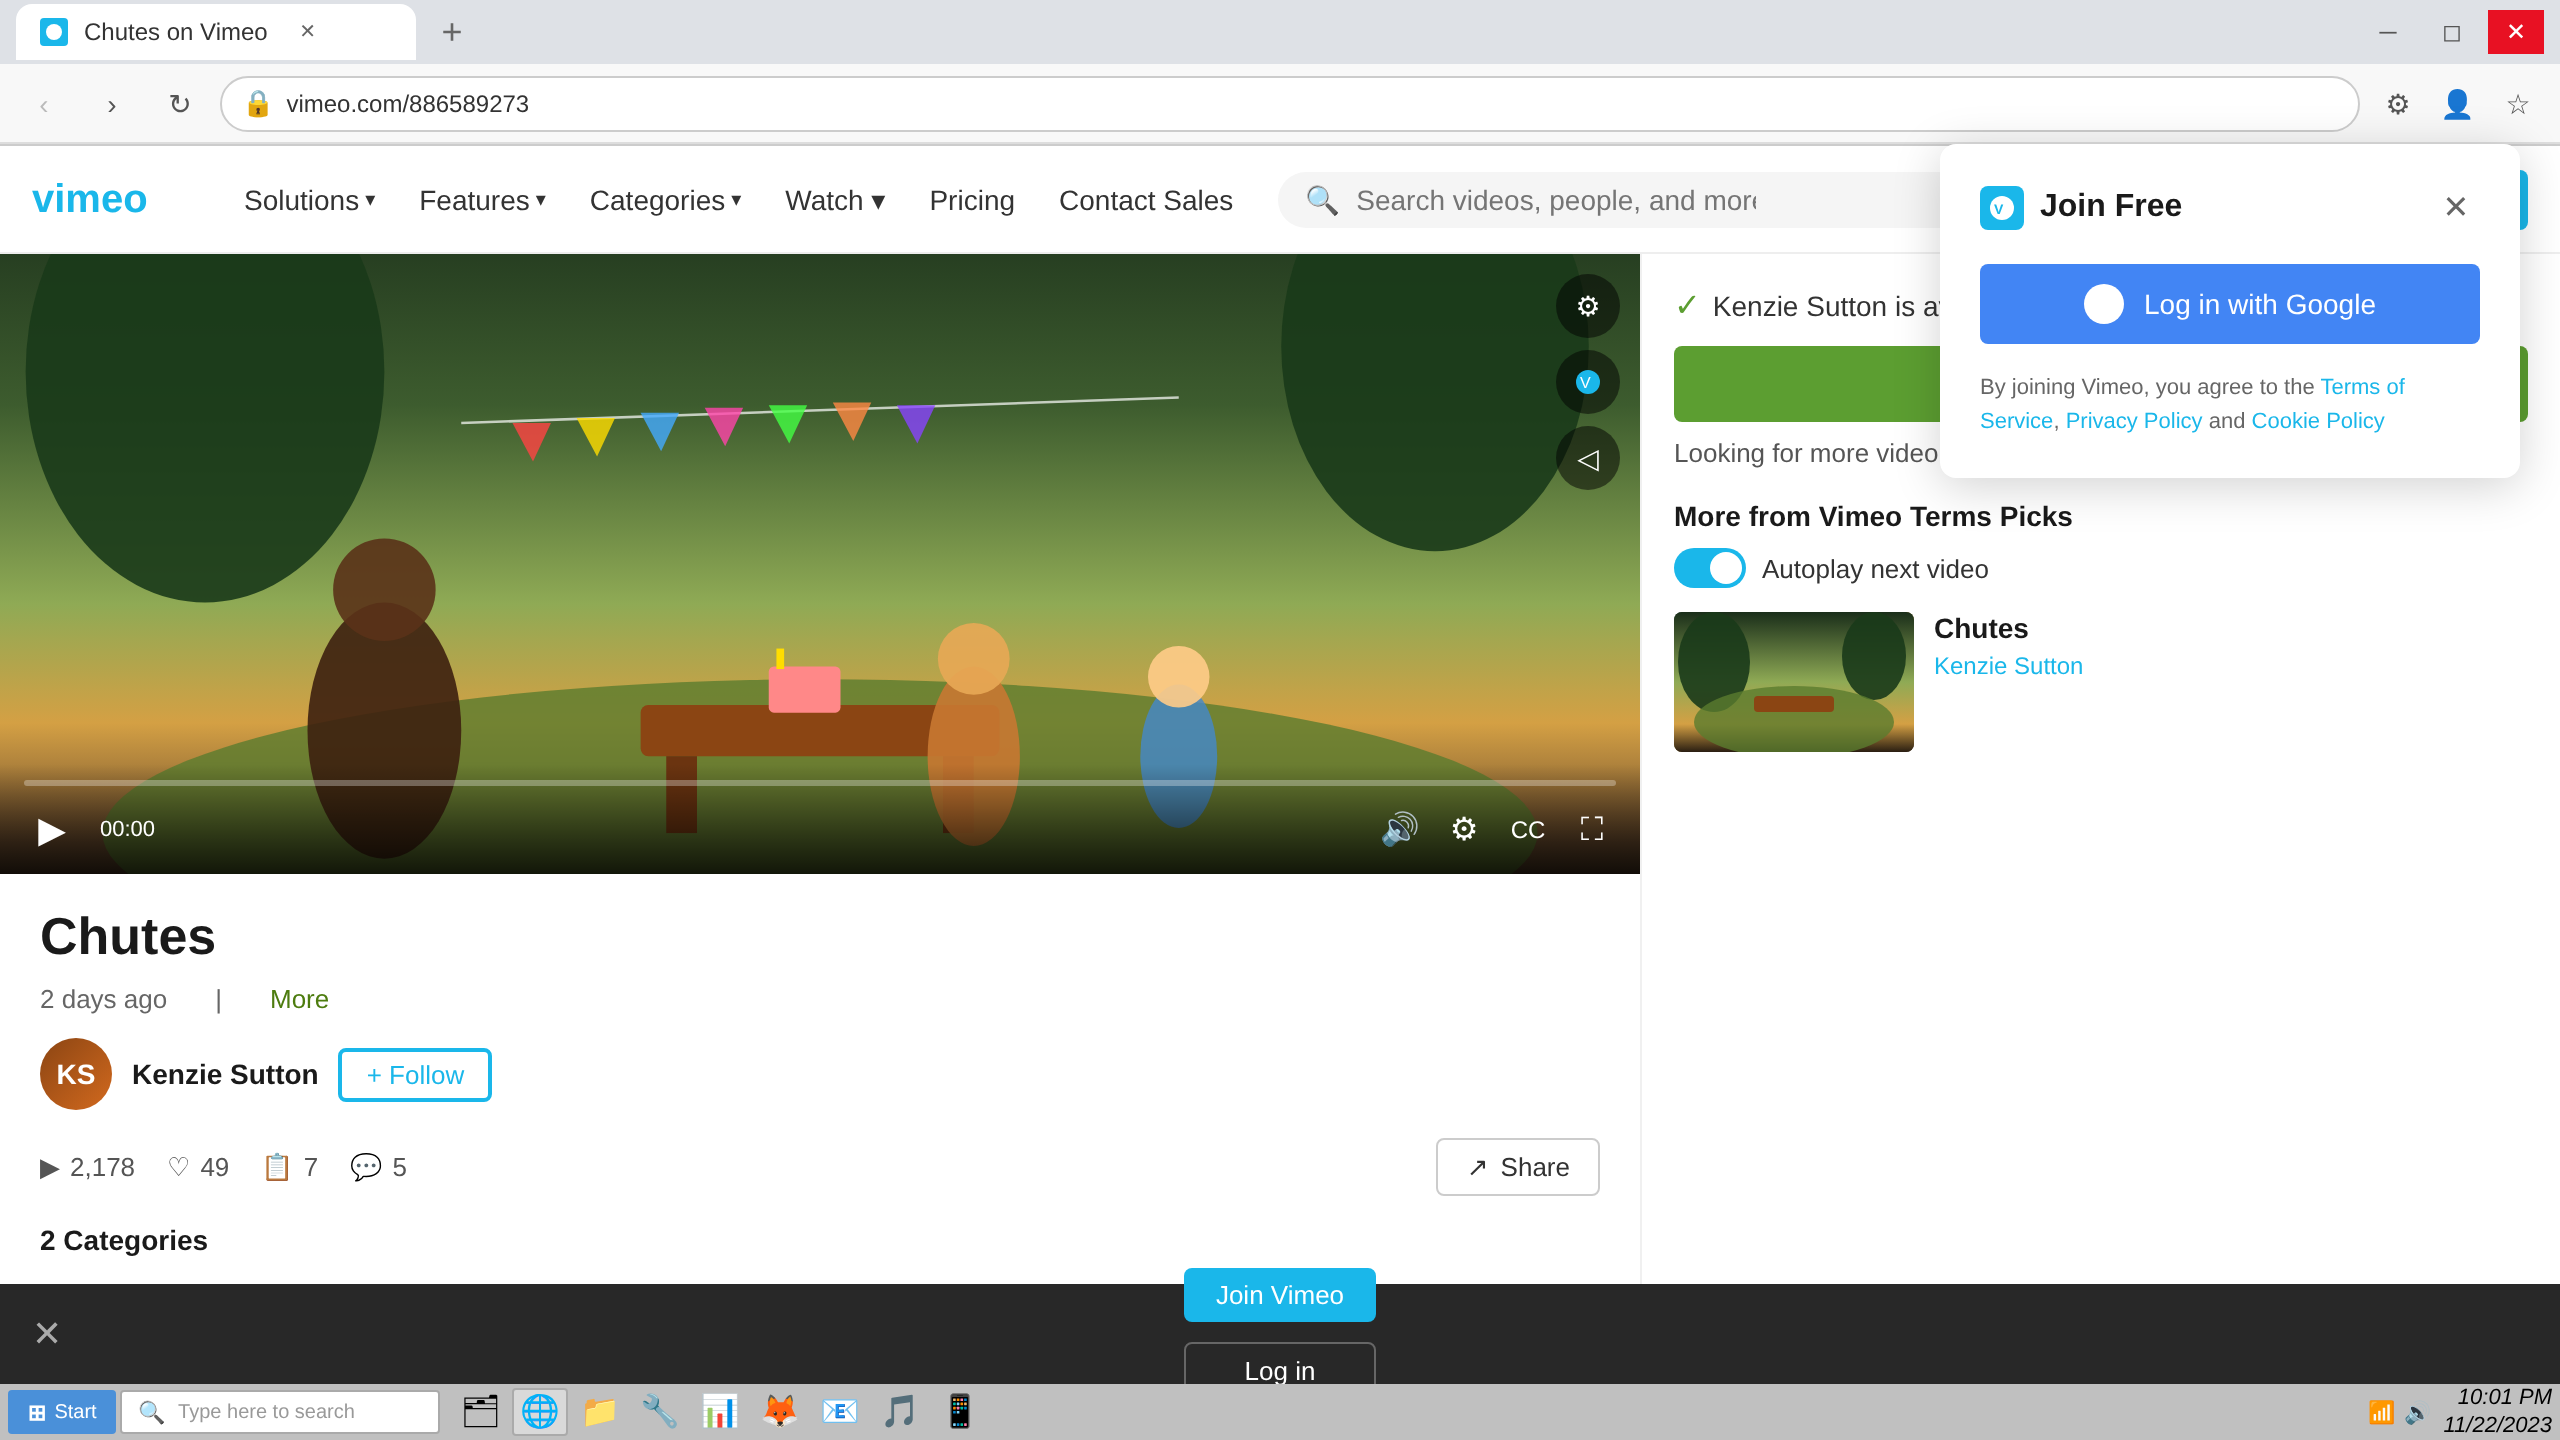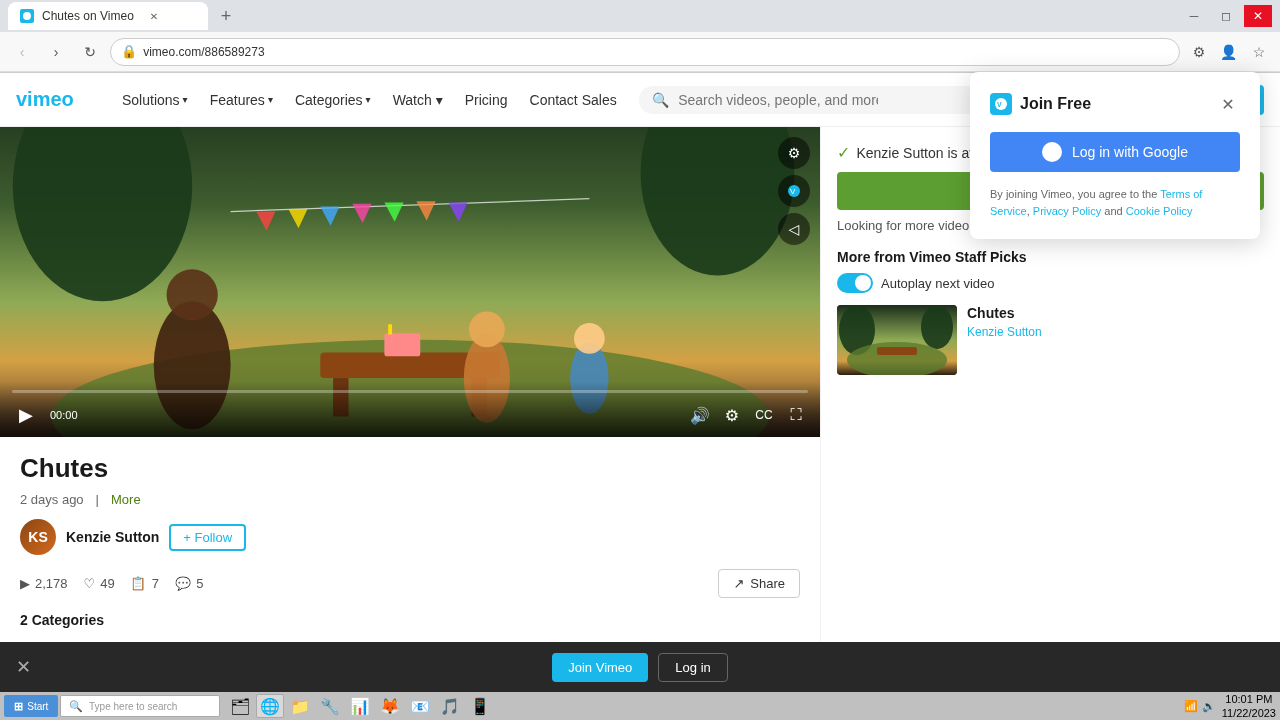--- a/index.html
+++ b/index.html
@@ -334,7 +334,7 @@
       <span>Looking for more video pros?</span>
       <a>Post a job</a>
     </p>
-    <div class="more-from-title">More from Vimeo Staff Picks</div>
+    <div class="more-from-title">More from Vimeo Terms Picks</div>
     <div class="autoplay-row">
       <div class="toggle">
         <div class="toggle-thumb"></div>

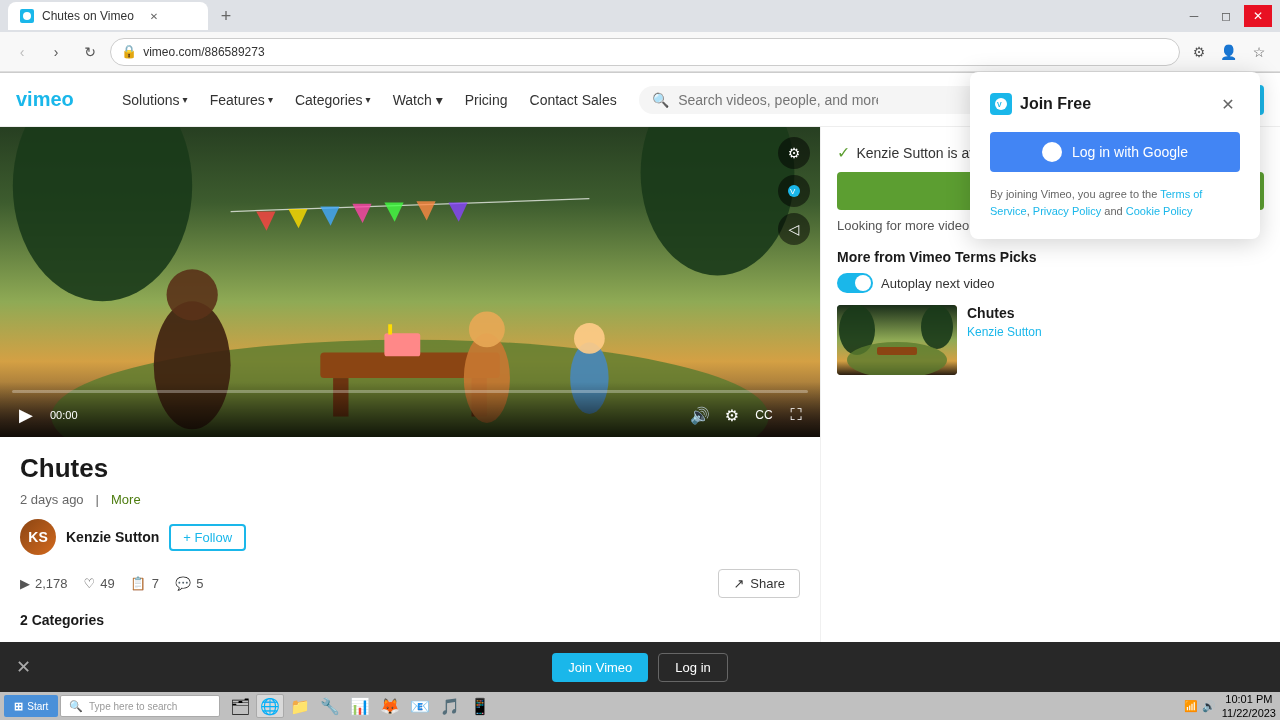--- a/index.html
+++ b/index.html
@@ -59,7 +59,7 @@
     
     .video-info { padding: 16px 20px; }
     .video-title { font-size: 26px; font-weight: 700; color: #1a1a1a; margin-bottom: 8px; }
-    .video-meta { display: flex; align-items: center; gap: 12px; font-size: 13px; color: #666; margin-bottom: 12px; }
+    .video-meta { display: flex; align-items: center; gap: 24px; font-size: 13px; color: #666; margin-bottom: 12px; }
     .video-meta a { color: #4d7c0f; cursor: pointer; text-decoration: none; }
     .creator-row { display: flex; align-items: center; gap: 10px; margin-bottom: 14px; }
     .avatar { width: 36px; height: 36px; border-radius: 50%; background: linear-gradient(135deg, #8b4513, #d2691e); display: flex; align-items: center; justify-content: center; color: #fff; font-size: 14px; font-weight: 600; }

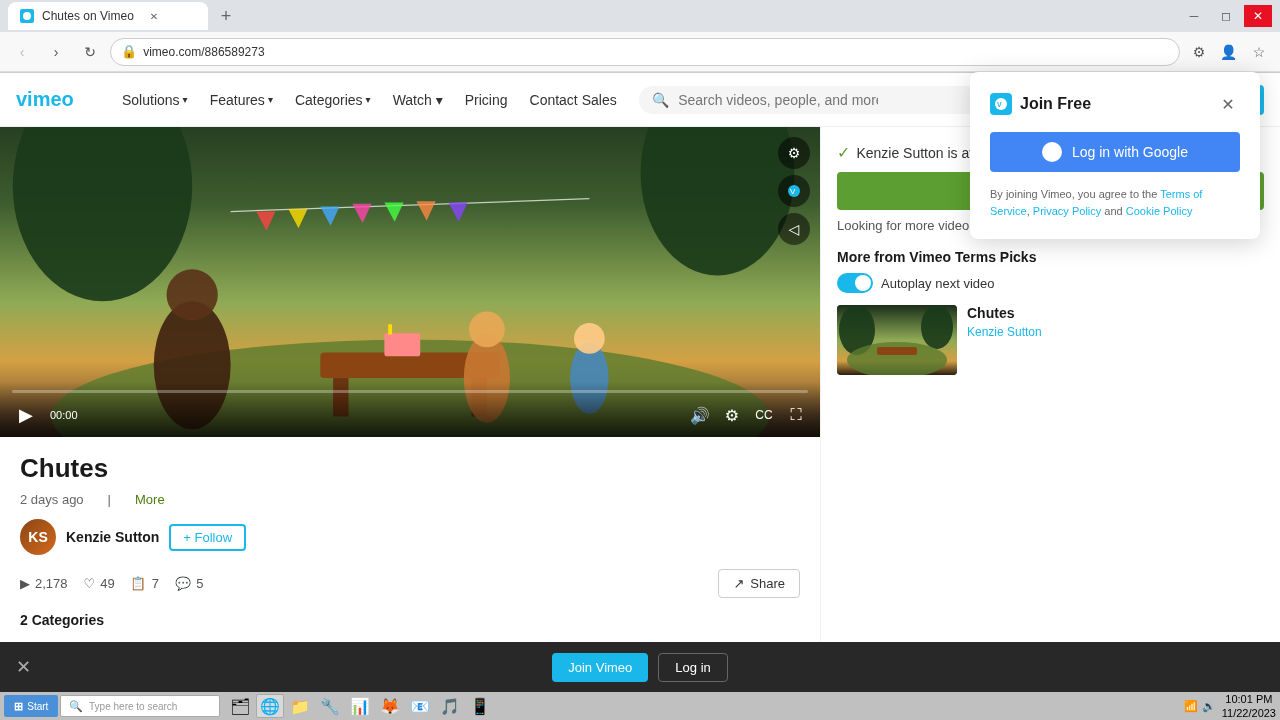--- a/index.html
+++ b/index.html
@@ -103,7 +103,7 @@
     .bottom-banner { position: absolute; bottom: 28px; left: 0; right: 0; background: rgba(28,28,28,0.95); color: #fff; height: 50px; display: flex; align-items: center; justify-content: center; gap: 20px; z-index: 150; font-size: 14px; }
     .banner-close { position: absolute; left: 16px; color: #aaa; cursor: pointer; font-size: 18px; }
     .banner-text { }
-    .banner-actions { display: flex; gap: 10px; }
+    .banner-actions { display: flex; gap: 10px; flex-direction: column; }
     .btn-join-vimeo { background: #1ab7ea; color: #fff; border: none; border-radius: 4px; padding: 6px 16px; font-size: 13px; cursor: pointer; font-weight: 500; }
     .btn-login-banner { background: none; color: #fff; border: 1px solid #666; border-radius: 4px; padding: 6px 16px; font-size: 13px; cursor: pointer; }
 

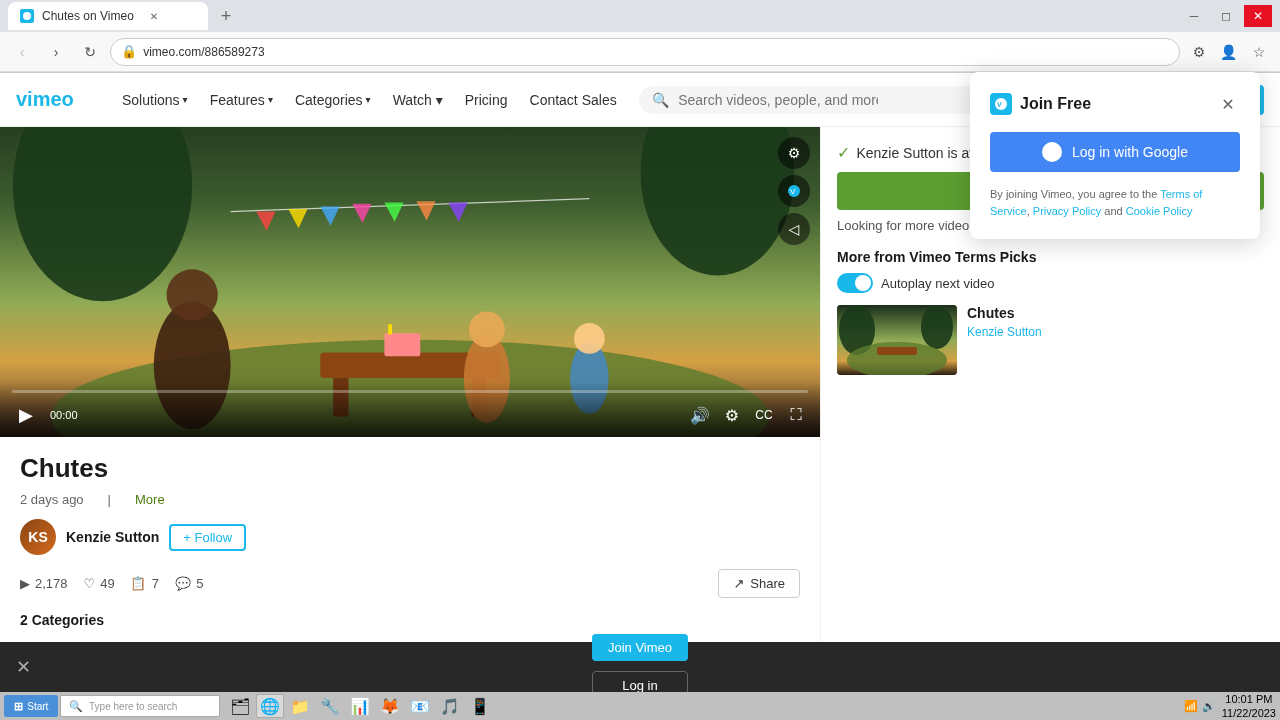--- a/index.html
+++ b/index.html
@@ -115,7 +115,7 @@
     .taskbar-icon { width: 28px; height: 24px; display: flex; align-items: center; justify-content: center; cursor: pointer; border-radius: 2px; font-size: 16px; }
     .taskbar-active { background: rgba(255,255,255,0.4); border: 1px solid #aaa; }
     .taskbar-right { margin-left: auto; display: flex; align-items: center; gap: 6px; font-size: 11px; }
-    .taskbar-time { text-align: center; line-height: 1.3; }
+    .taskbar-time { text-align: right; line-height: 1.3; font-style: italic; }
     .taskbar-sys-icons { display: flex; align-items: center; gap: 4px; font-size: 12px; }
   </style>
 </head>

